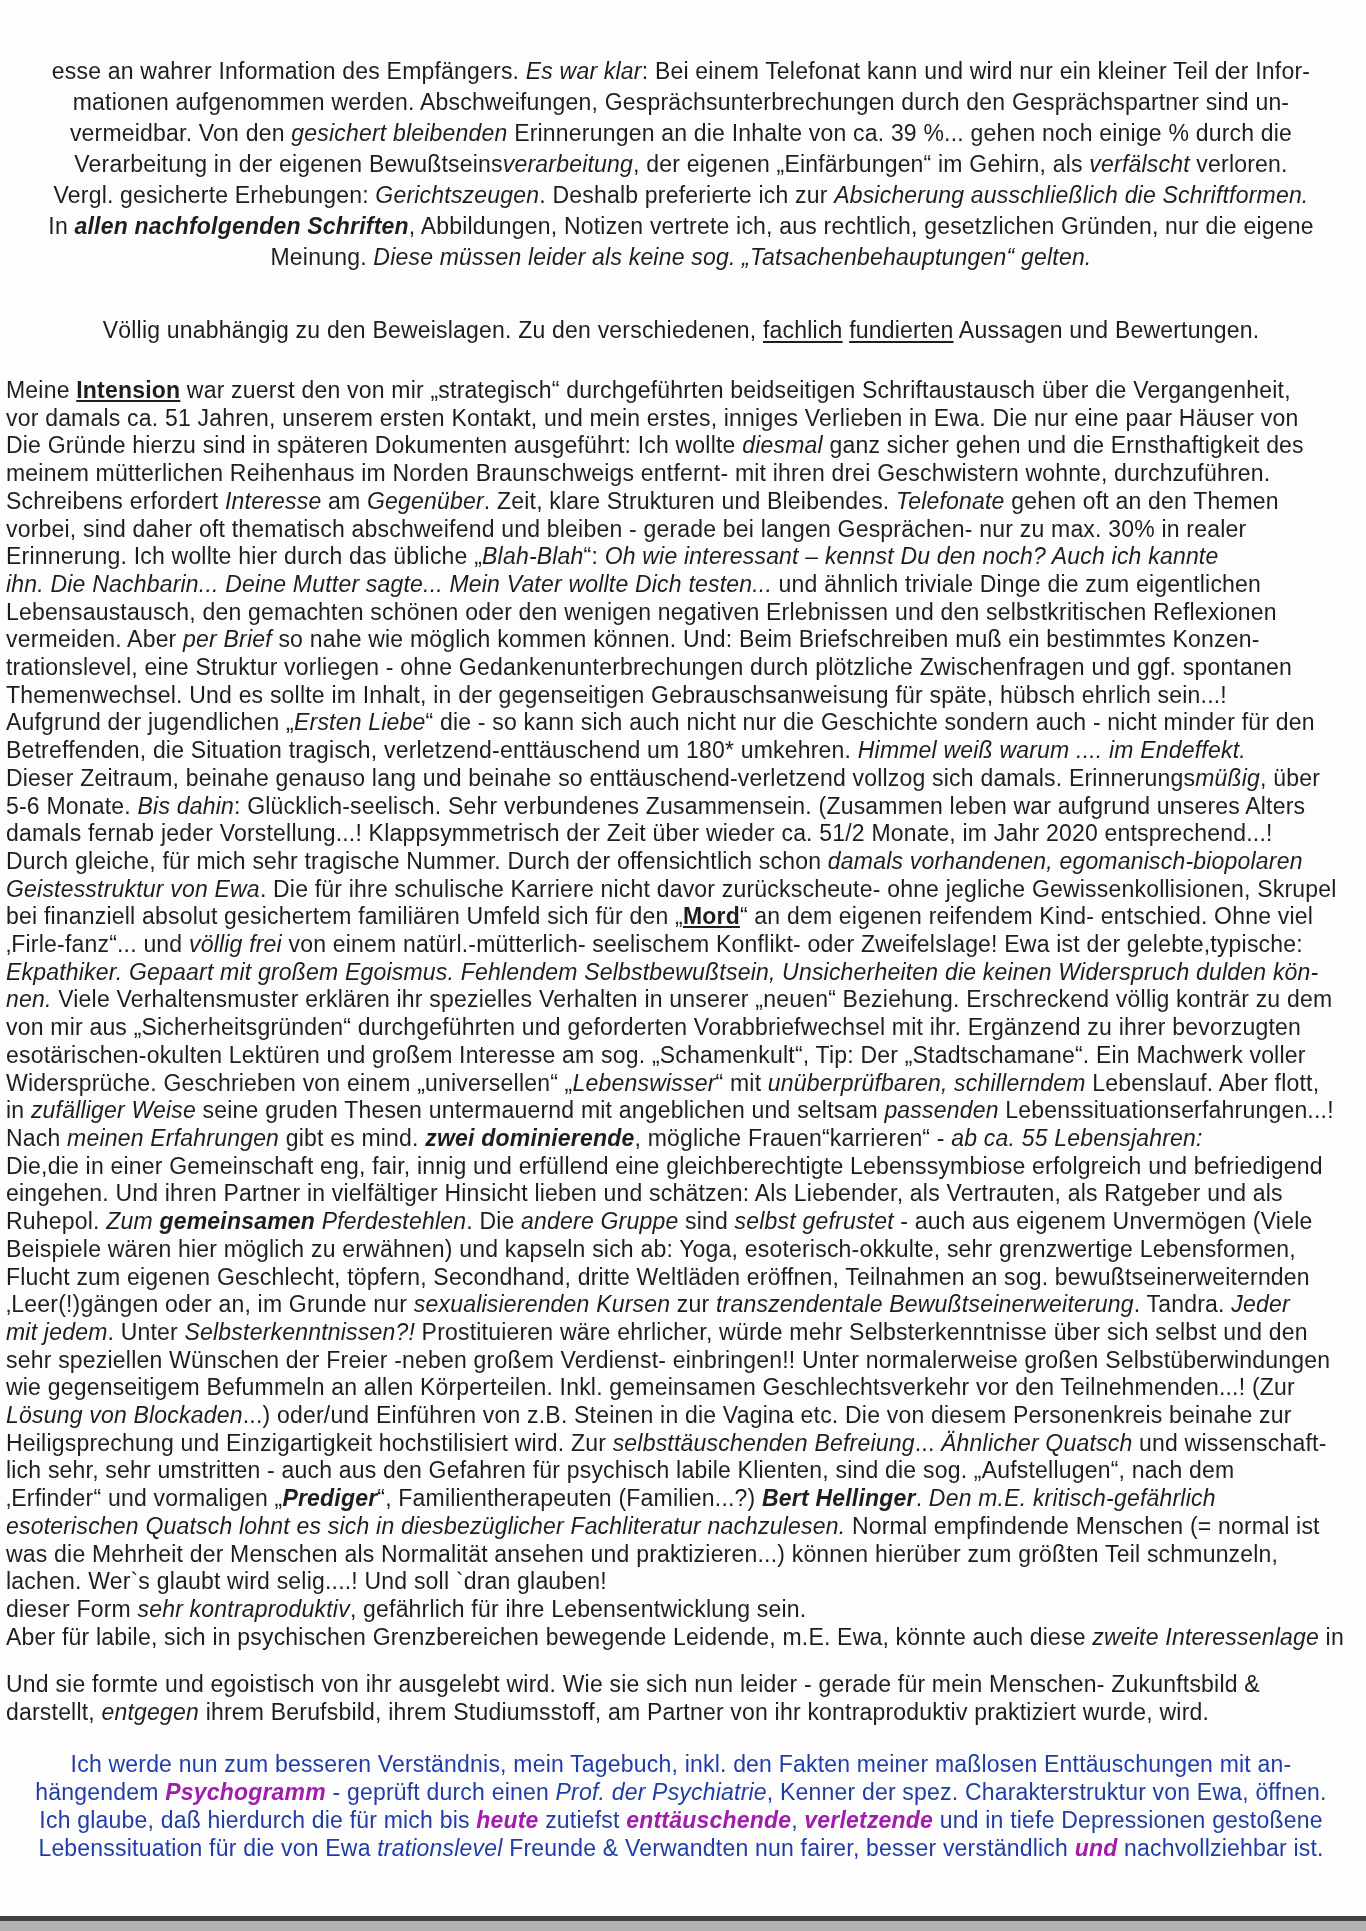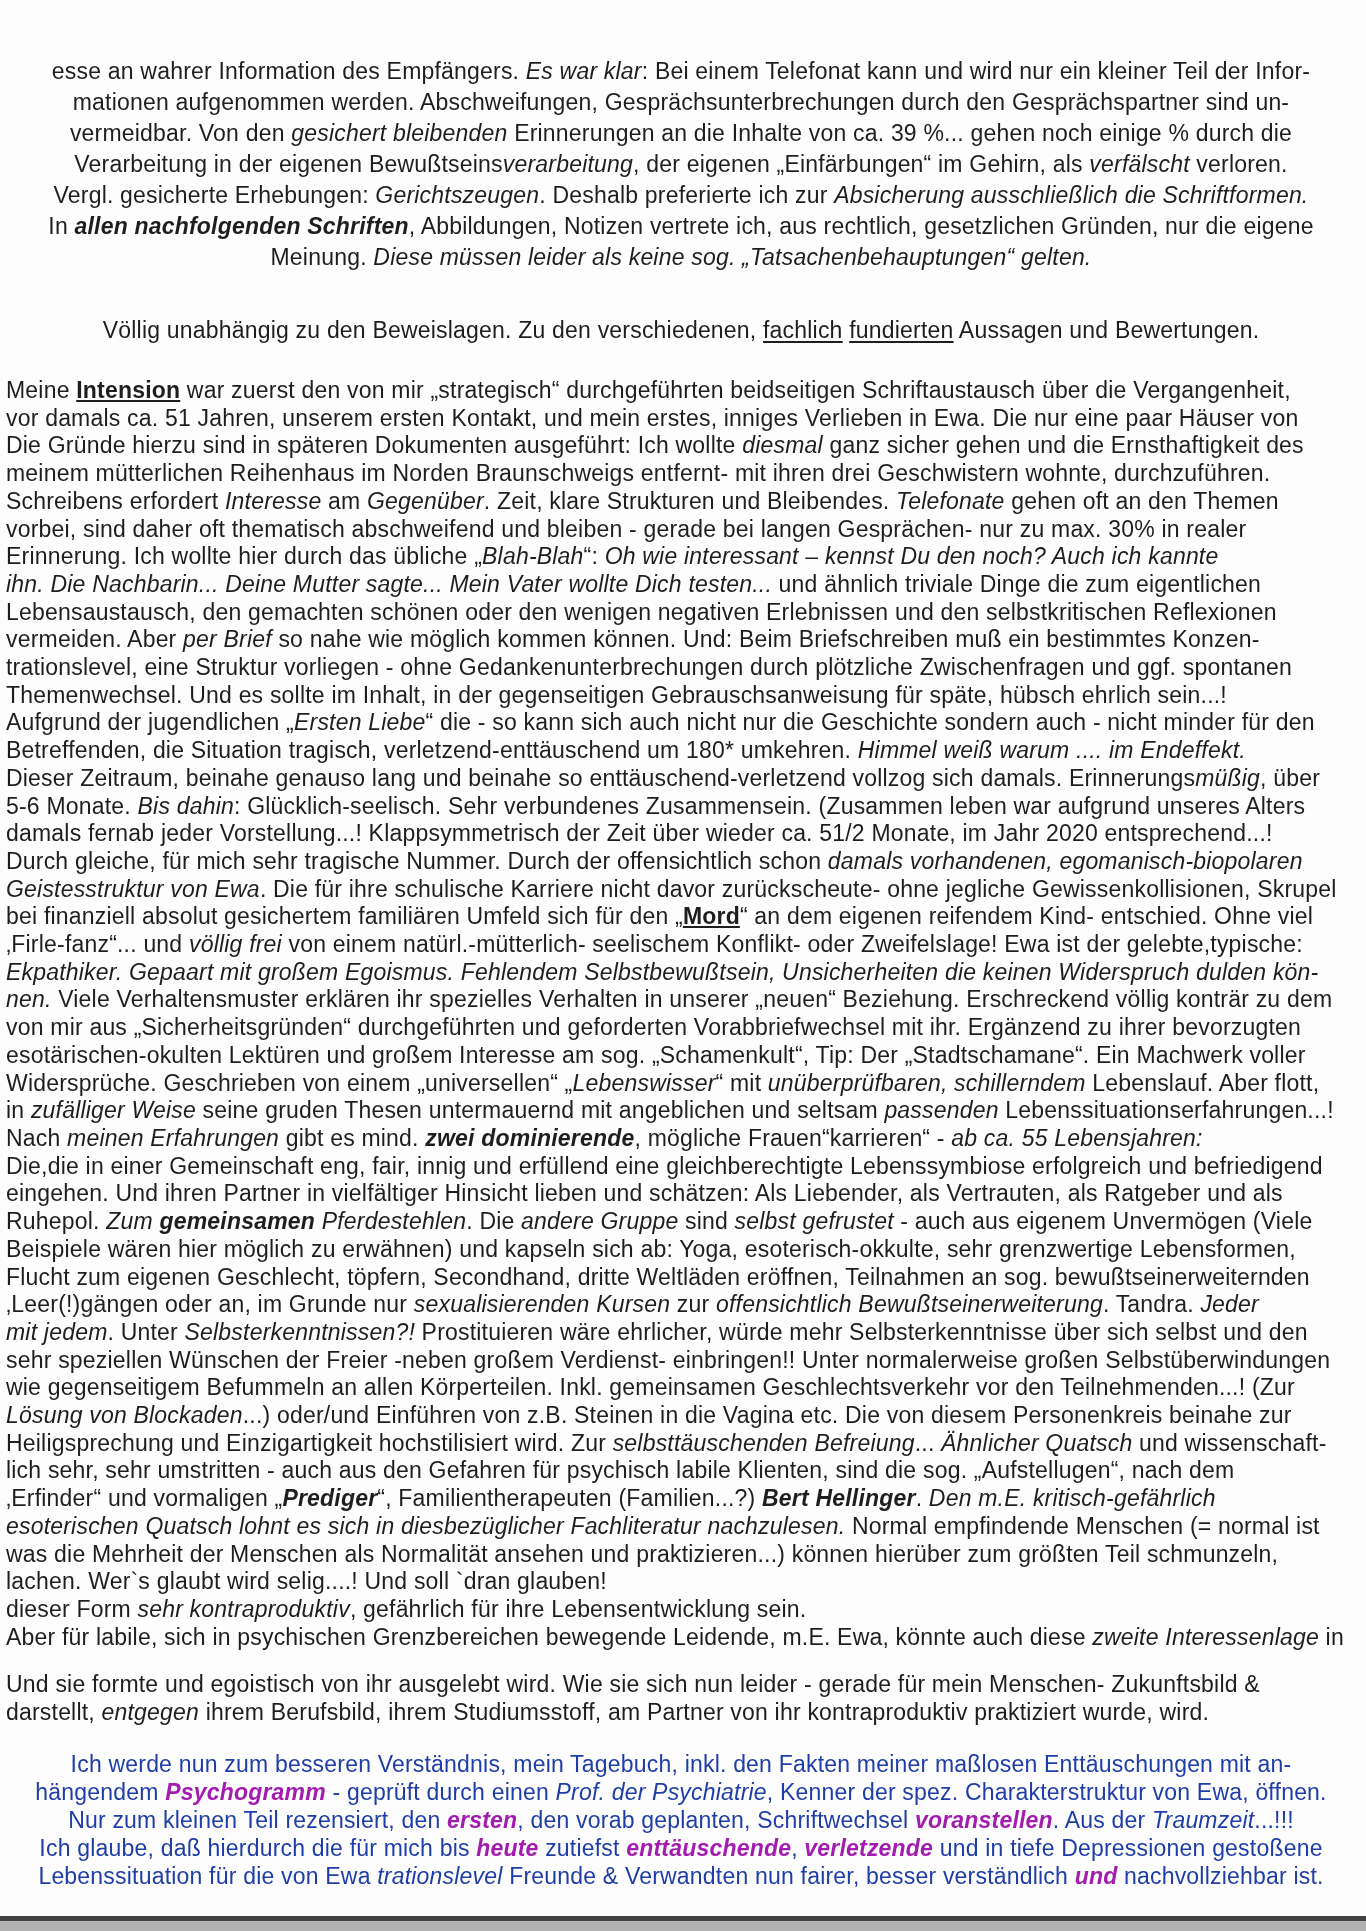--- a/index.html
+++ b/index.html
@@ -92,7 +92,7 @@
         <div class="tline"><span class="r-n">Ruhepol. </span><span class="r-i">Zum </span><span class="r-bi">gemeinsamen</span><span class="r-i"> Pferdestehlen</span><span class="r-n">. Die </span><span class="r-i">andere Gruppe</span><span class="r-n"> sind </span><span class="r-i">selbst gefrustet</span><span class="r-n"> - auch aus eigenem Unvermögen (Viele</span></div>
         <div class="tline"><span class="r-n">Beispiele wären hier möglich zu erwähnen) und kapseln sich ab: Yoga, esoterisch-okkulte, sehr grenzwertige Lebensformen,</span></div>
         <div class="tline"><span class="r-n">Flucht zum eigenen Geschlecht, töpfern, Secondhand, dritte Weltläden eröffnen, Teilnahmen an sog. bewußtseinerweiternden</span></div>
-        <div class="tline"><span class="r-n">‚Leer(!)gängen oder an, im Grunde nur </span><span class="r-i">sexualisierenden Kursen</span><span class="r-n"> zur </span><span class="r-i">offensichtlich Bewußtseinerweiterung</span><span class="r-n">. Tandra. </span><span class="r-i">Jeder</span></div>
+        <div class="tline"><span class="r-n">‚Leer(!)gängen oder an, im Grunde nur </span><span class="r-i">sexualisierenden Kursen</span><span class="r-n"> zur </span><span class="r-i">transzendentale Bewußtseinerweiterung</span><span class="r-n">. Tandra. </span><span class="r-i">Jeder</span></div>
         <div class="tline"><span class="r-i">mit jedem</span><span class="r-n">. Unter </span><span class="r-i">Selbsterkenntnissen?!</span><span class="r-n"> Prostituieren wäre ehrlicher, würde mehr Selbsterkenntnisse über sich selbst und den</span></div>
         <div class="tline"><span class="r-n">sehr speziellen Wünschen der Freier -neben großem Verdienst- einbringen!! Unter normalerweise  großen Selbstüberwindungen</span></div>
         <div class="tline"><span class="r-n">wie gegenseitigem Befummeln an allen Körperteilen. Inkl. gemeinsamen Geschlechtsverkehr vor den Teilnehmenden...! (Zur</span></div>

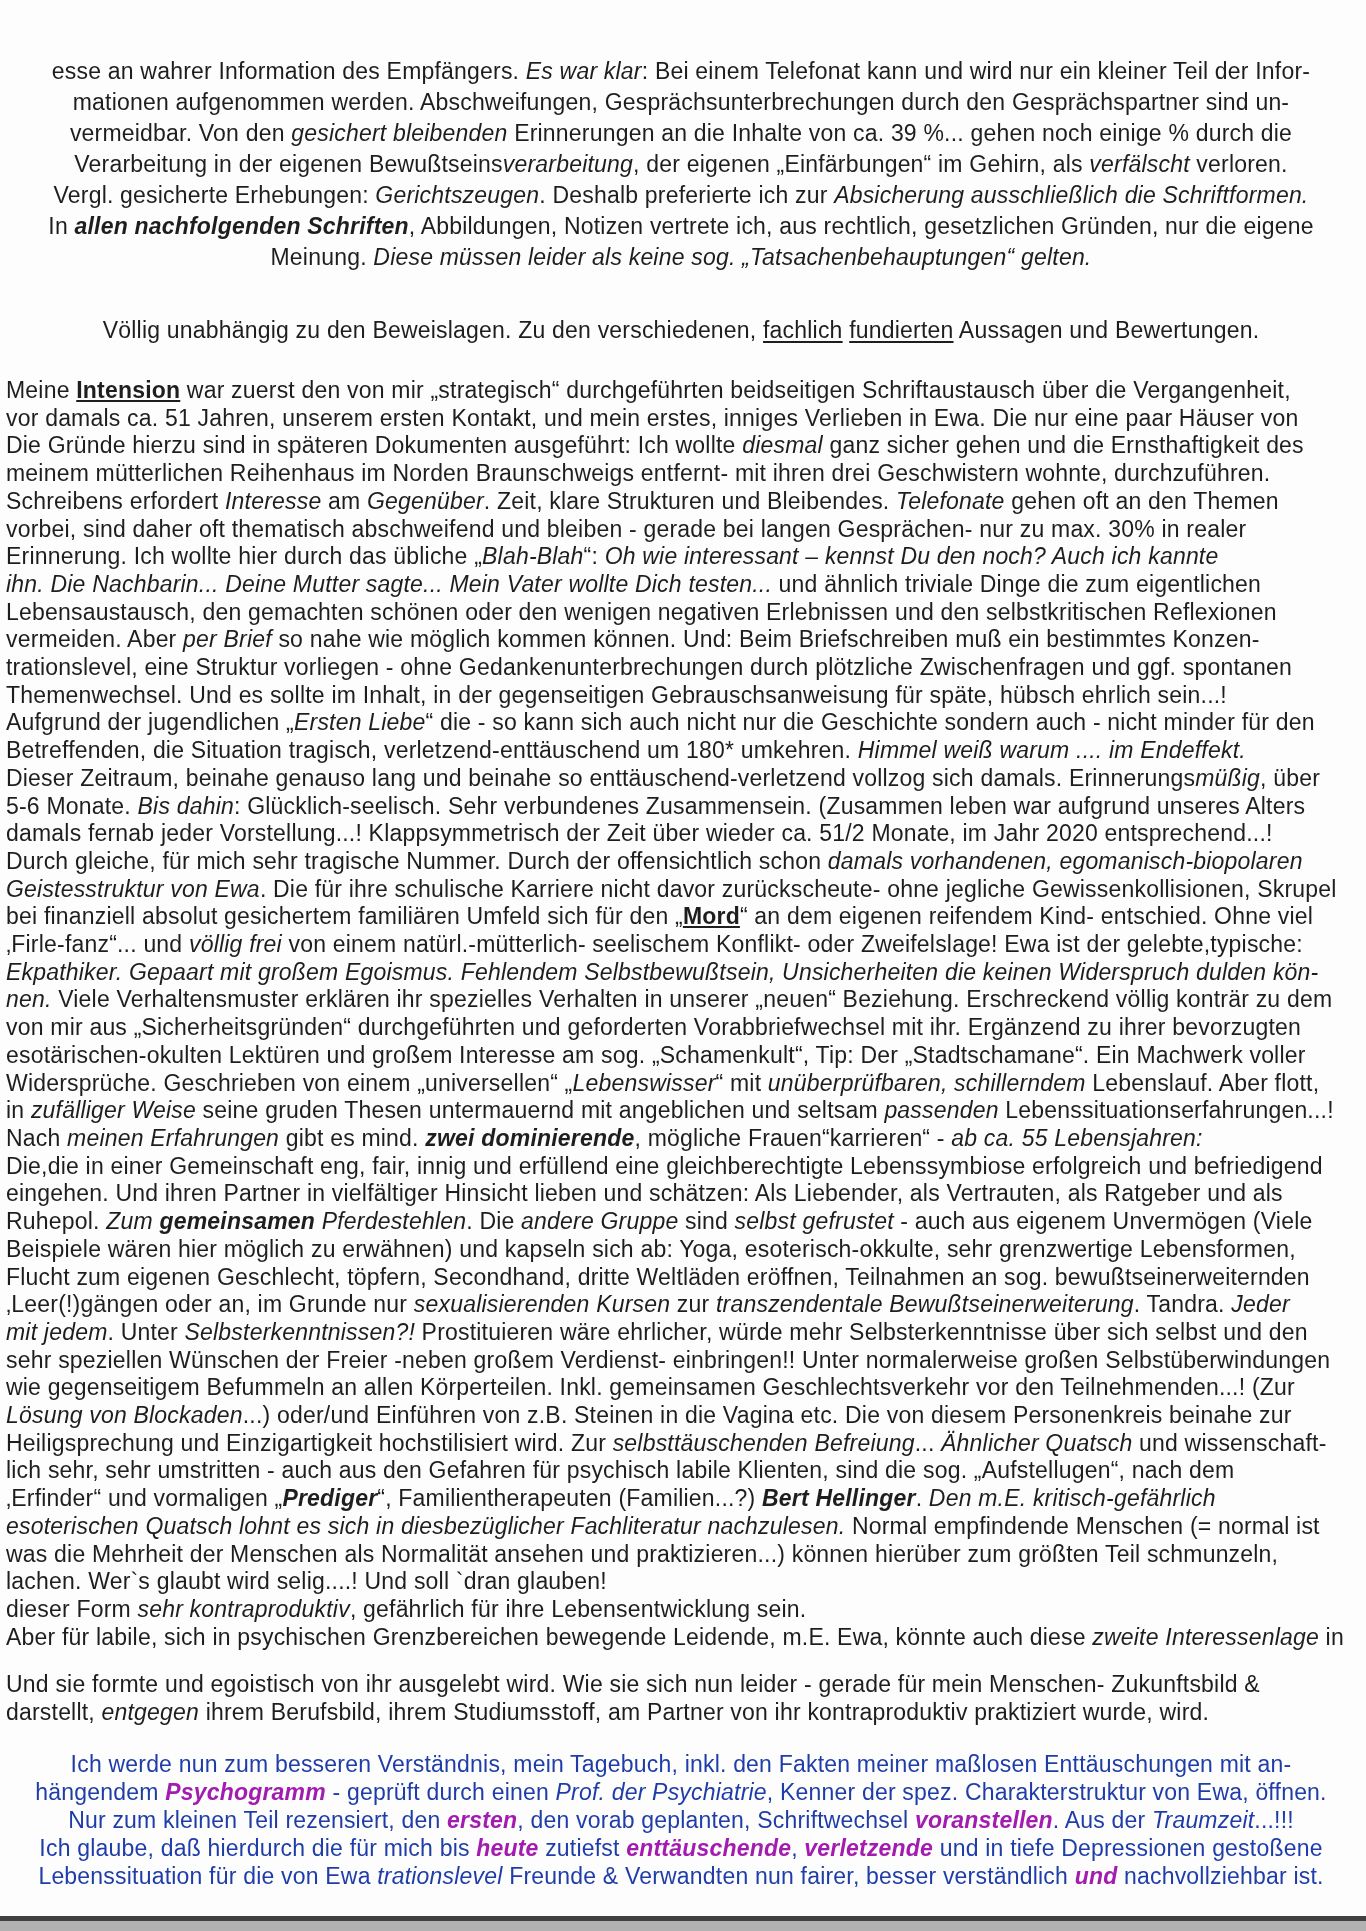--- a/index.html
+++ b/index.html
@@ -113,7 +113,6 @@
       <div class="para p-blue-closing-block" style="color: rgb(31, 61, 168);">
         <div class="tline"><span class="r-n">Ich werde nun zum besseren Verständnis, mein Tagebuch, inkl. den Fakten meiner maßlosen Enttäuschungen mit an-</span></div>
         <div class="tline"><span class="r-n">hängendem </span><span class="r-bi">Psychogramm</span><span class="r-n"> - geprüft durch einen </span><span class="r-i">Prof. der Psychiatrie</span><span class="r-n">, Kenner der spez. Charakterstruktur von Ewa, öffnen.</span></div>
-        <div class="tline"><span class="r-n">Nur zum kleinen Teil rezensiert, den </span><span class="r-bi">ersten</span><span class="r-n">, den vorab geplanten, Schriftwechsel </span><span class="r-bi">voranstellen</span><span class="r-n">. Aus der </span><span class="r-i">Traumzeit</span><span class="r-n">...!!!</span></div>
         <div class="tline"><span class="r-n">Ich glaube, daß hierdurch die für mich bis </span><span class="r-bi">heute</span><span class="r-n"> zutiefst </span><span class="r-bi">enttäuschende</span><span class="r-n">, </span><span class="r-bi">verletzende</span><span class="r-n"> und in tiefe Depressionen gestoßene</span></div>
         <div class="tline"><span class="r-n">Lebenssituation für die von Ewa </span><span class="r-i">trationslevel</span><span class="r-n"> Freunde &amp; Verwandten  nun fairer, besser verständlich </span><span class="r-bi">und</span><span class="r-n"> nachvollziehbar ist.</span></div>
       </div>

